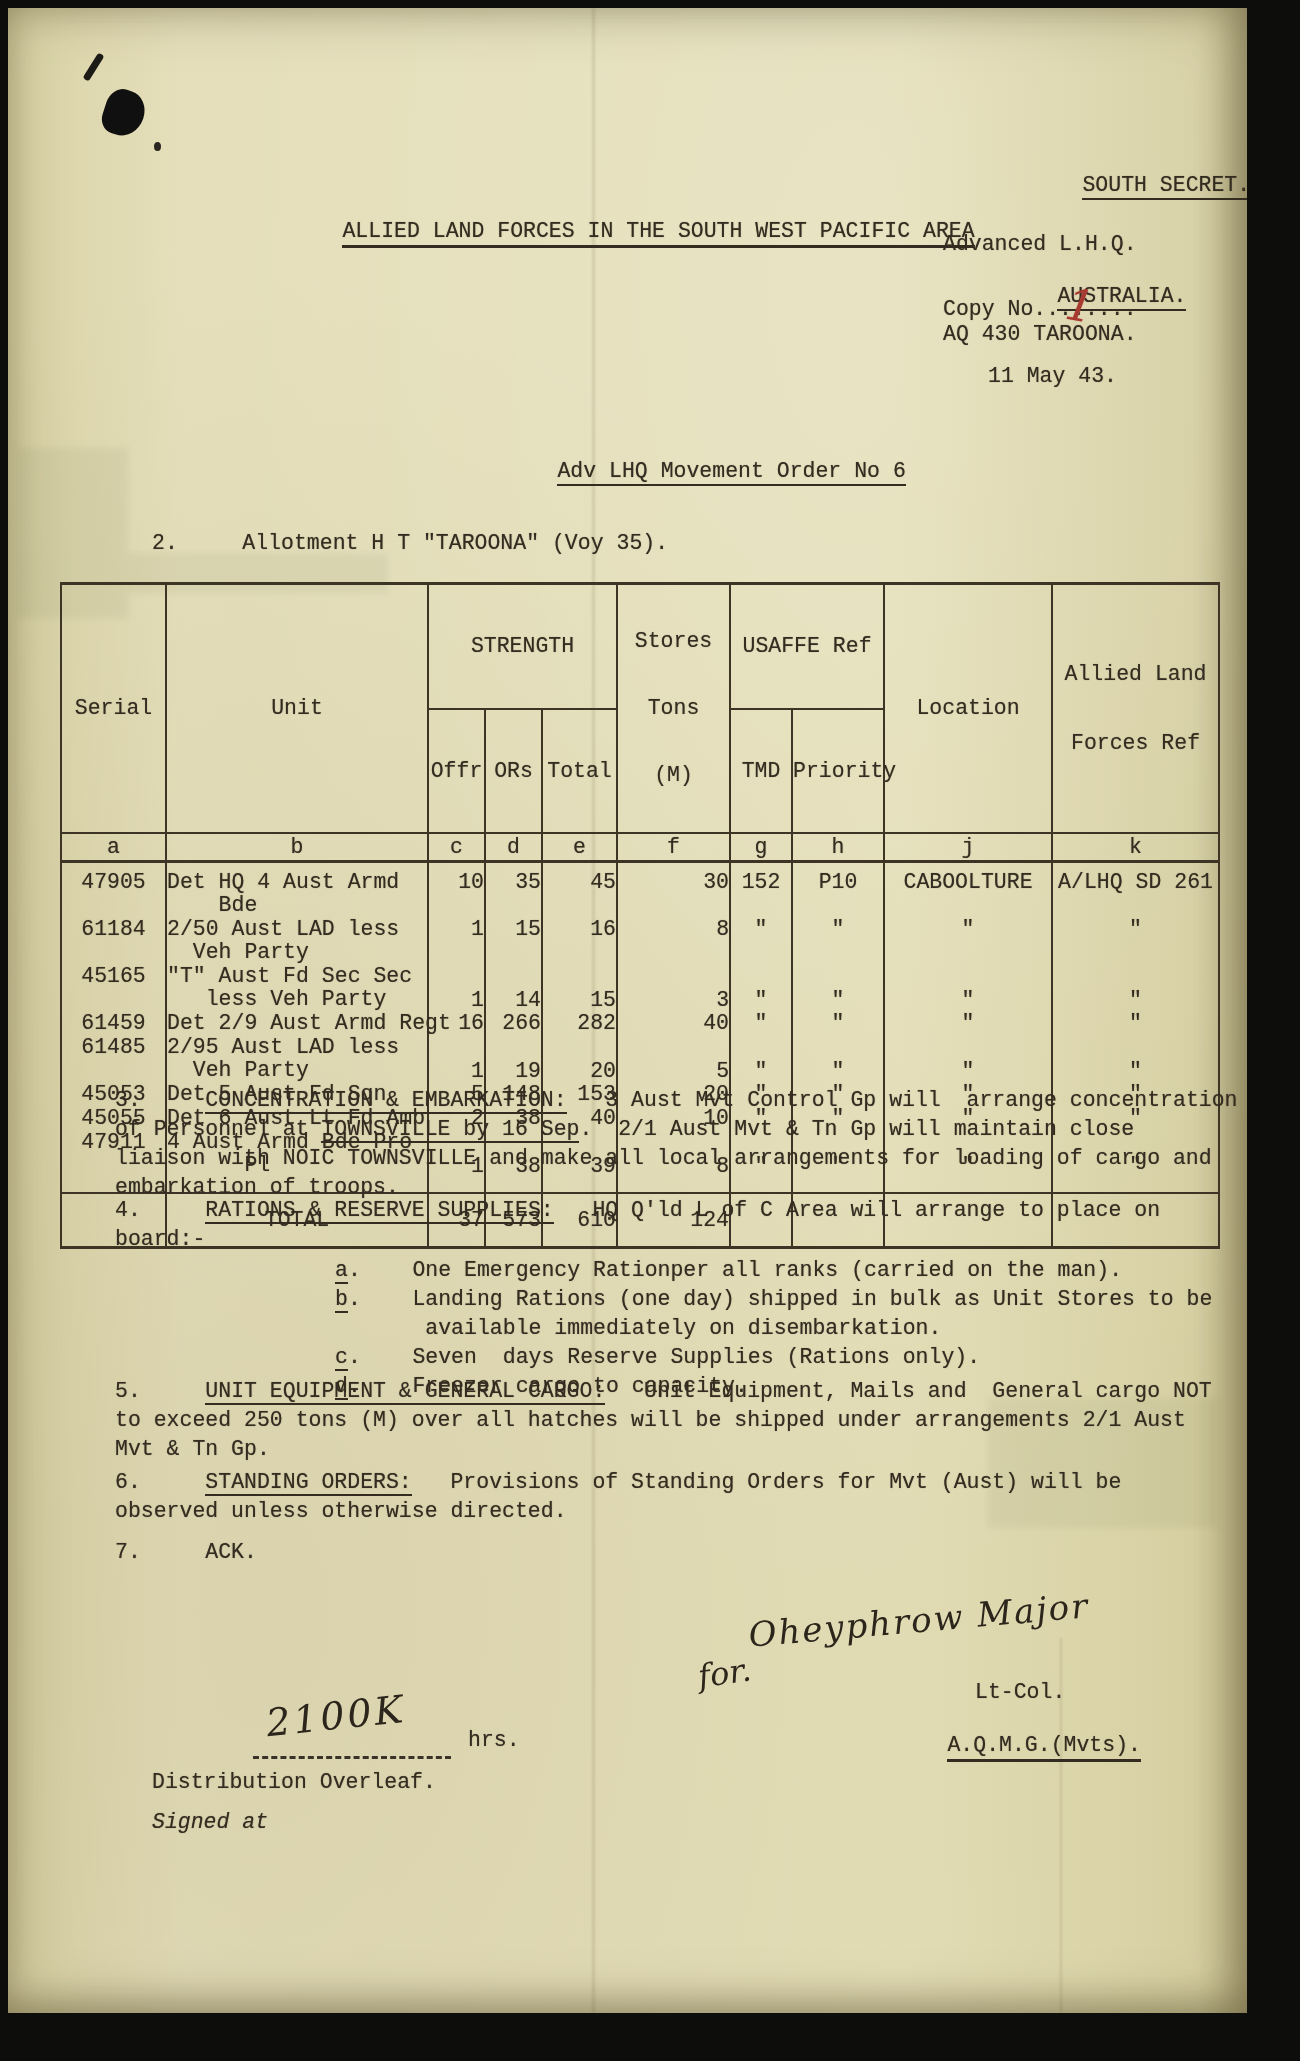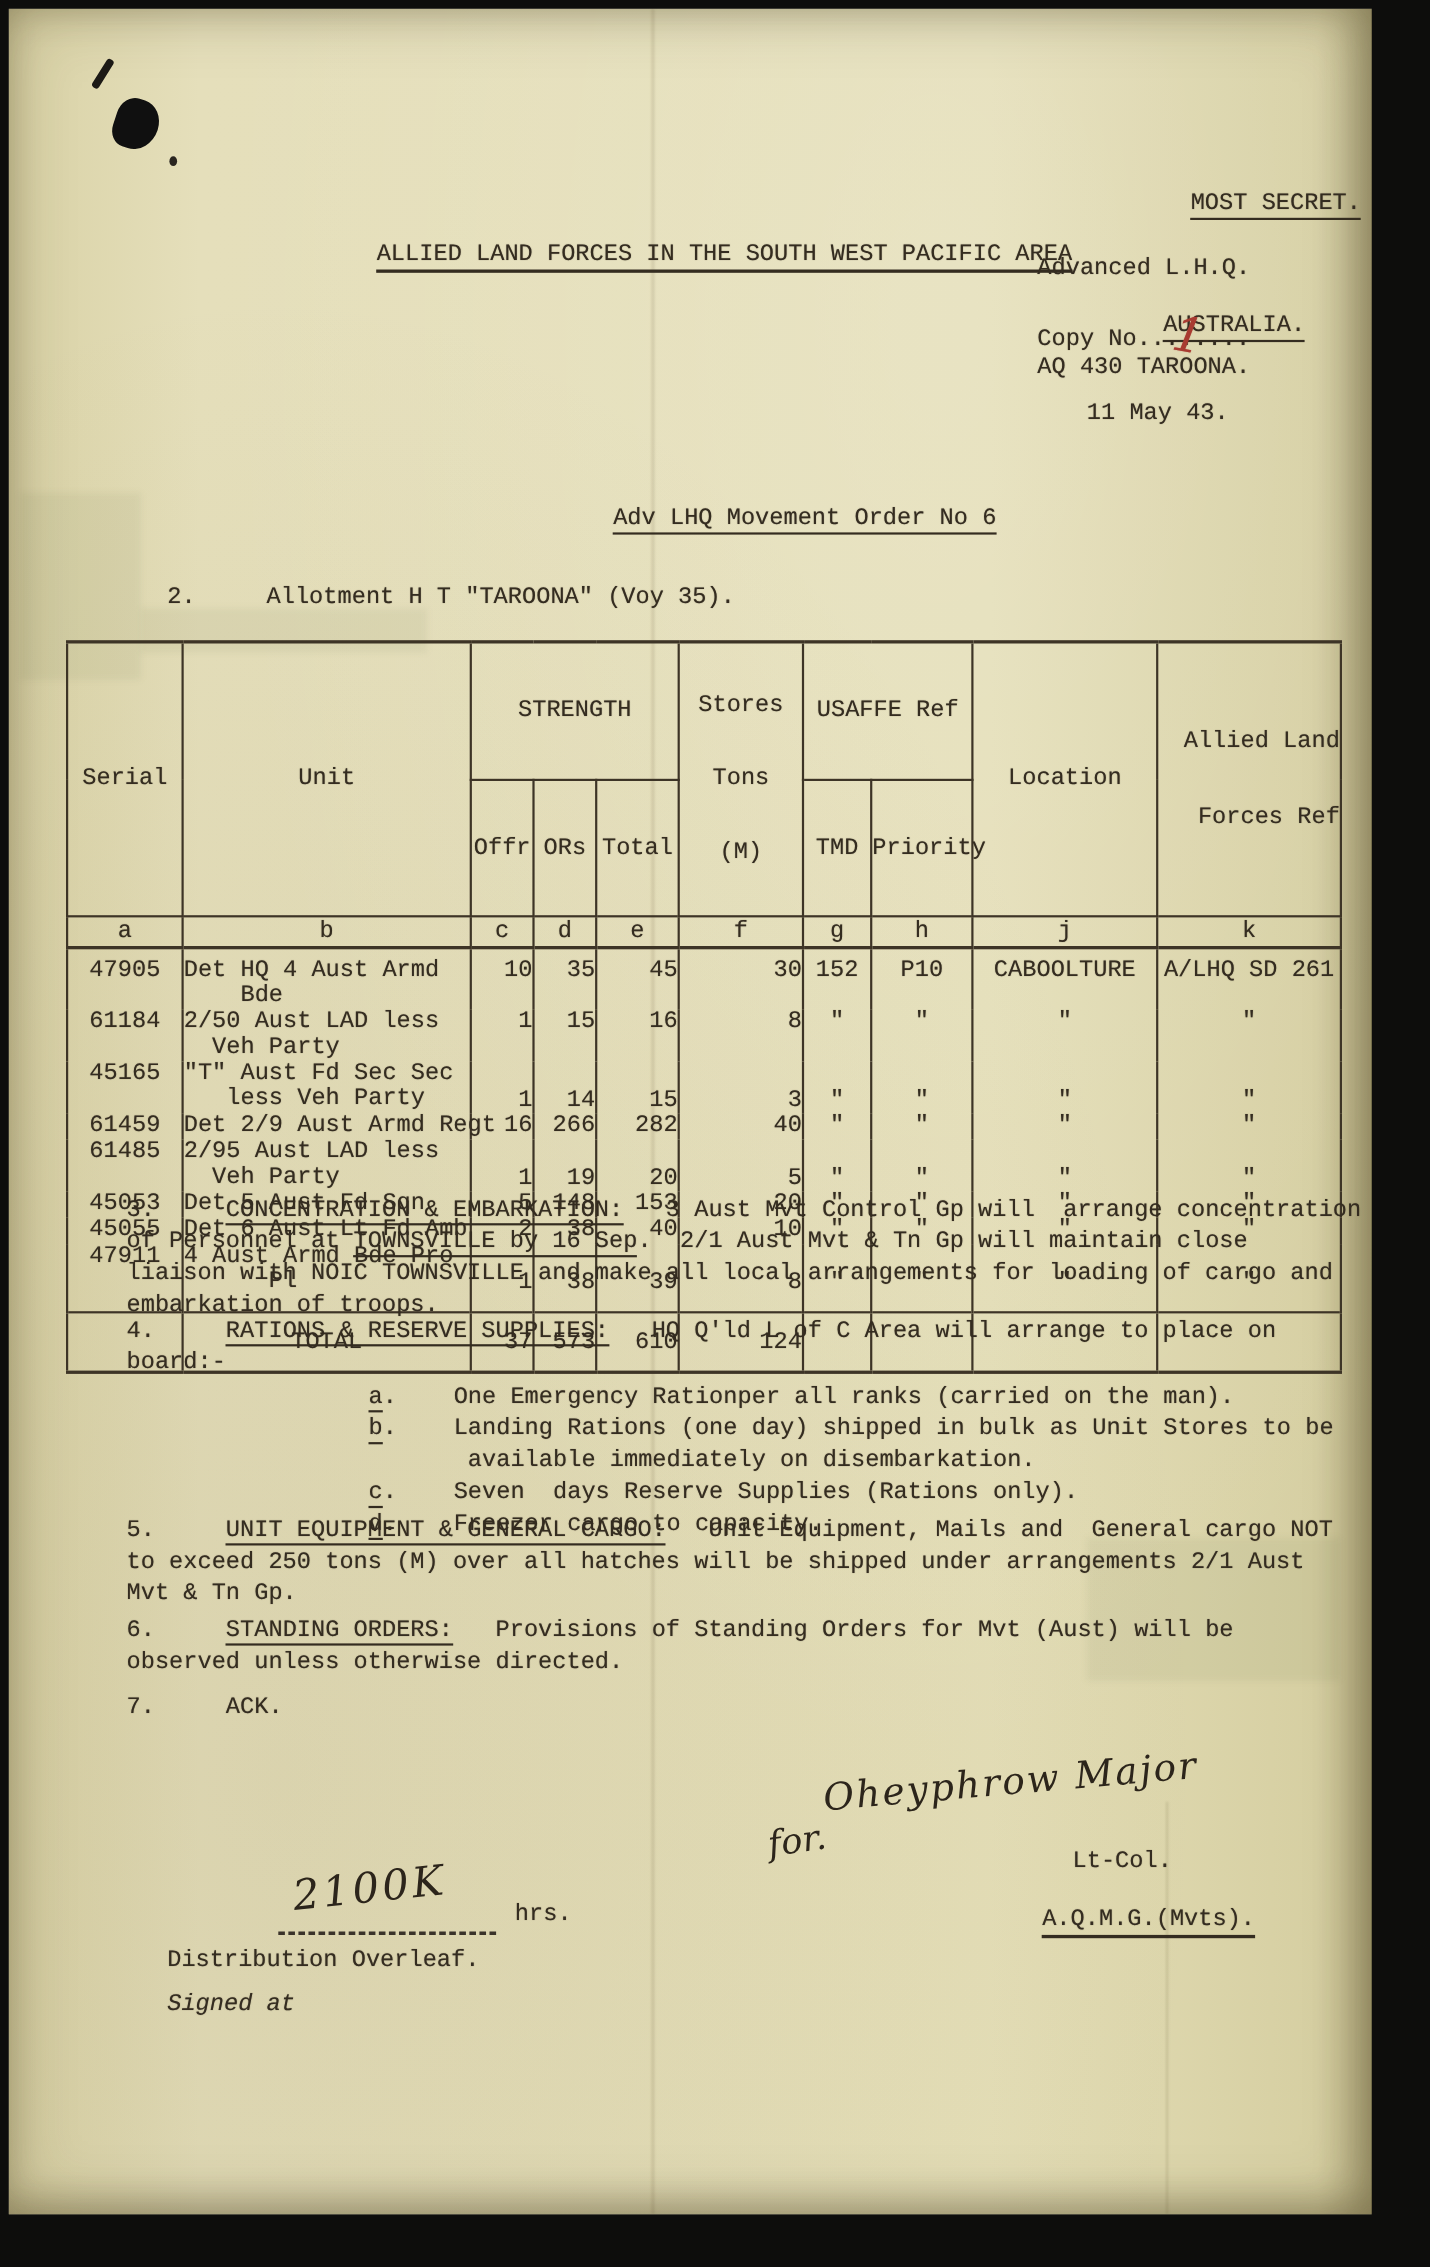--- a/index.html
+++ b/index.html
@@ -88,7 +88,7 @@
     <div class="ghost" style="left:980px;top:1390px;width:230px;height:130px;"></div>
 
     <div class="abs type" style="left:997px;top:134px;">
-      <span class="uline">MOST SECRET.</span>
+      <span class="uline">SOUTH SECRET.</span>
     </div>
     <div class="abs type" style="left:257px;top:180px;">
       <span class="uheavy">ALLIED LAND FORCES IN THE SOUTH WEST PACIFIC AREA</span>

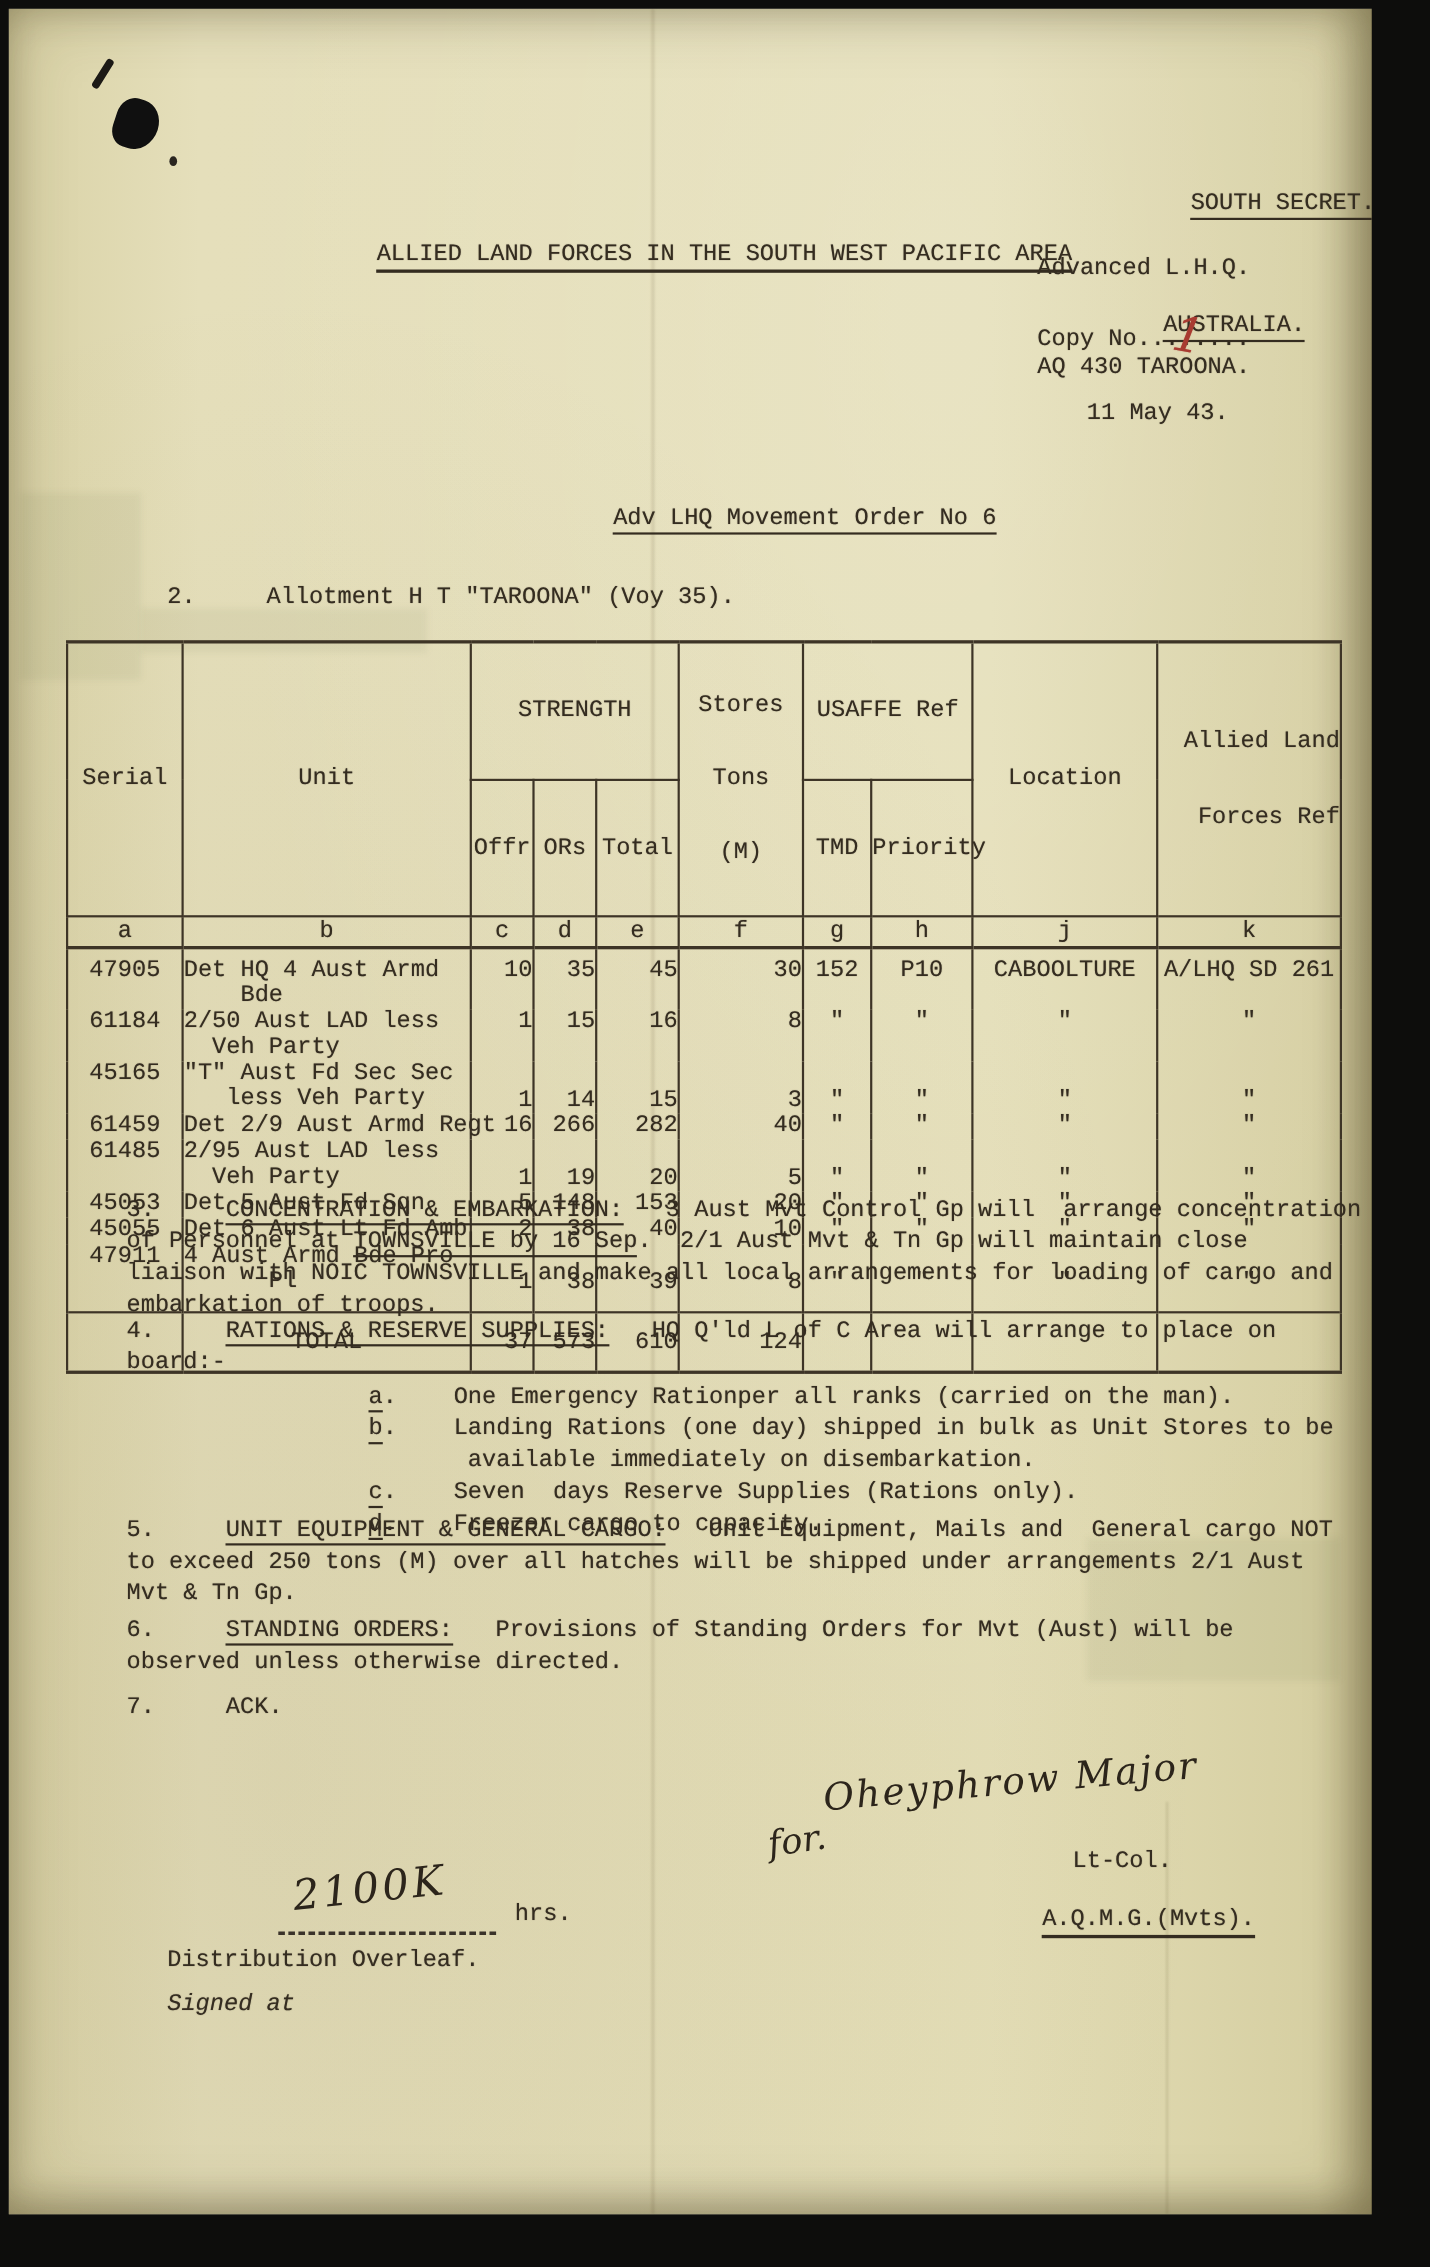--- a/index.html
+++ b/index.html
@@ -43,7 +43,7 @@
   thead tr.h2 th{height:33px;vertical-align:middle;text-align:center;border-bottom:2px solid var(--ink-soft);}
   thead tr.letters td{height:26px;line-height:26px;text-align:center;border-bottom:3px solid var(--ink-soft);}
   th.stores div{line-height:21px;}
-  th.alf div{line-height:23px;text-align:right;}
+  th.alf div{line-height:23px;}
   tbody.rows td{vertical-align:top;}
   tbody.rows tr:first-child td{padding-top:8px;}
   tbody.rows tr.last-data td{padding-bottom:14px;}

